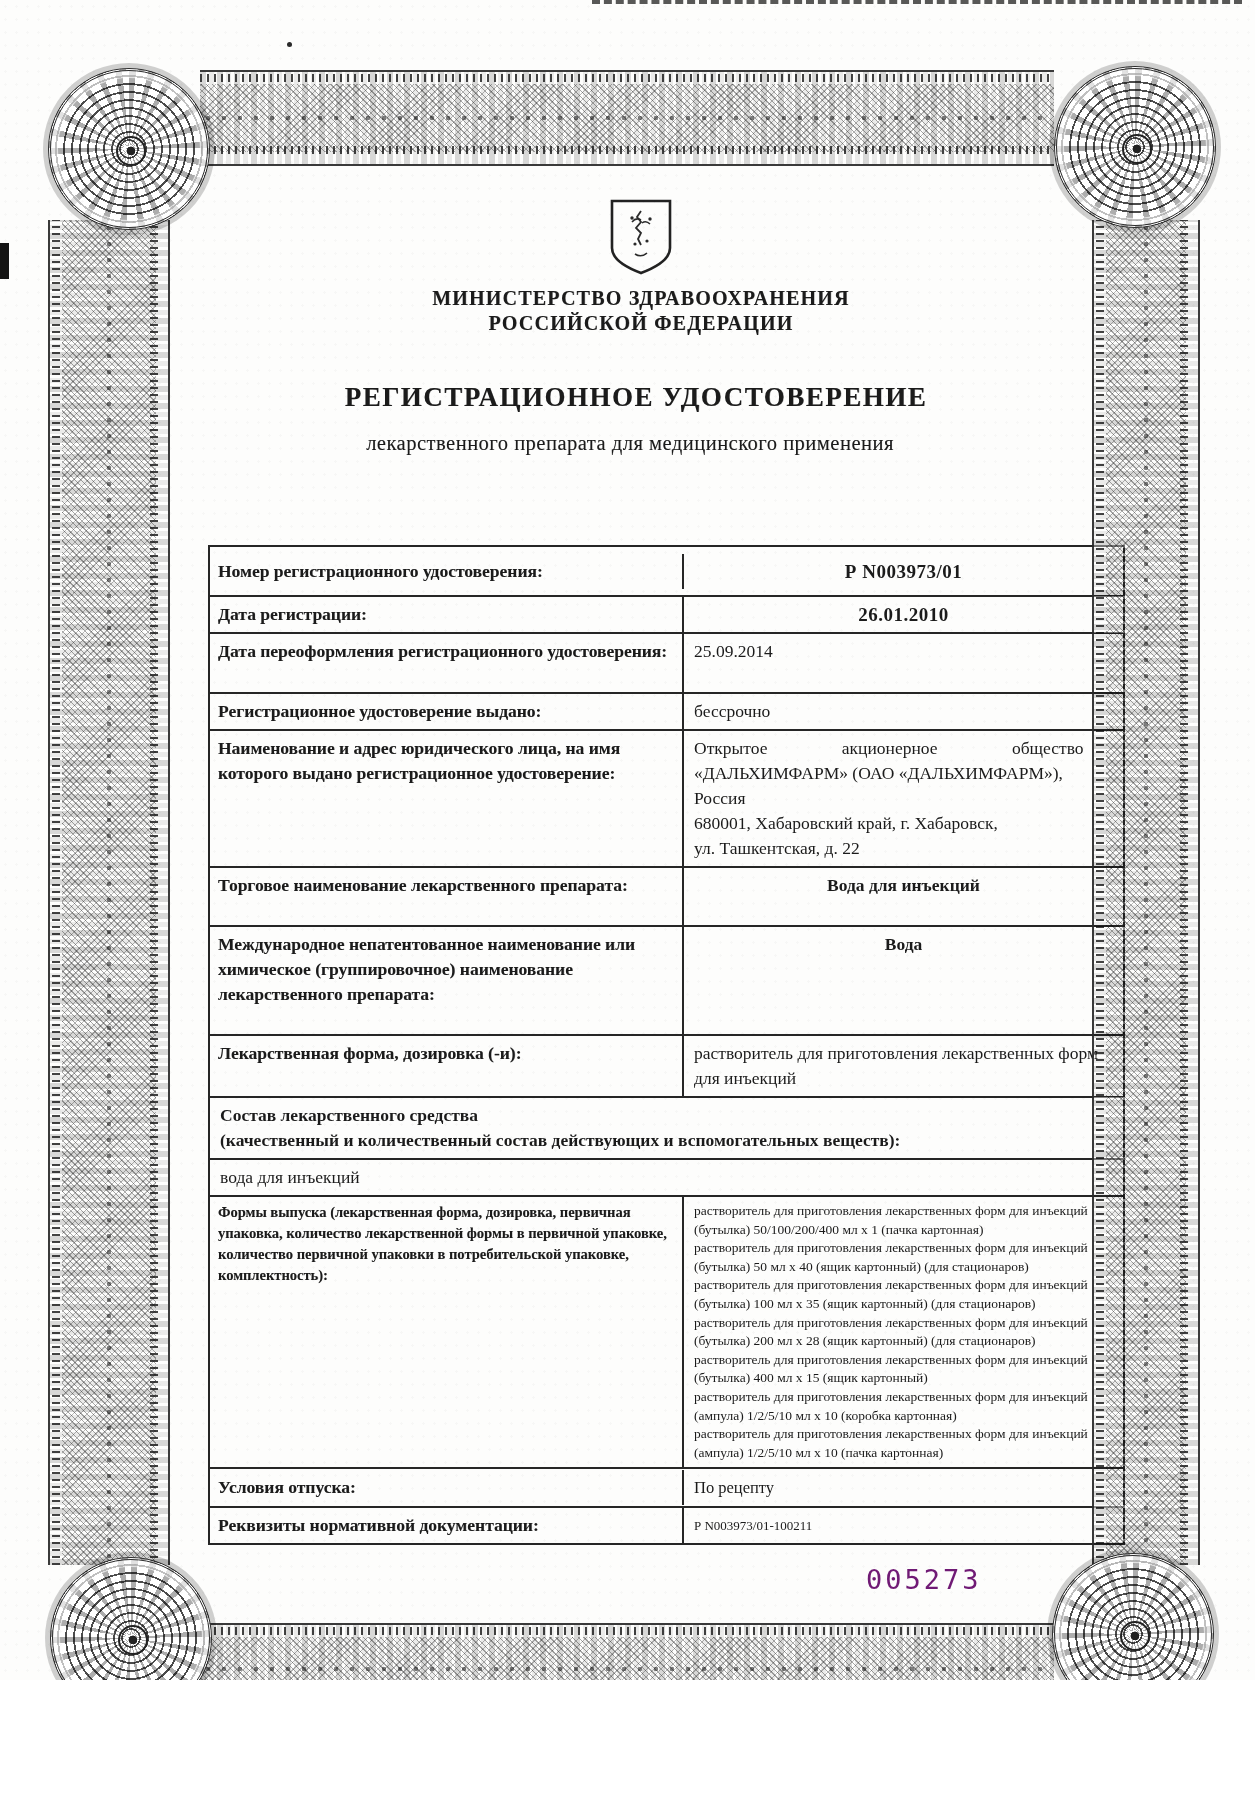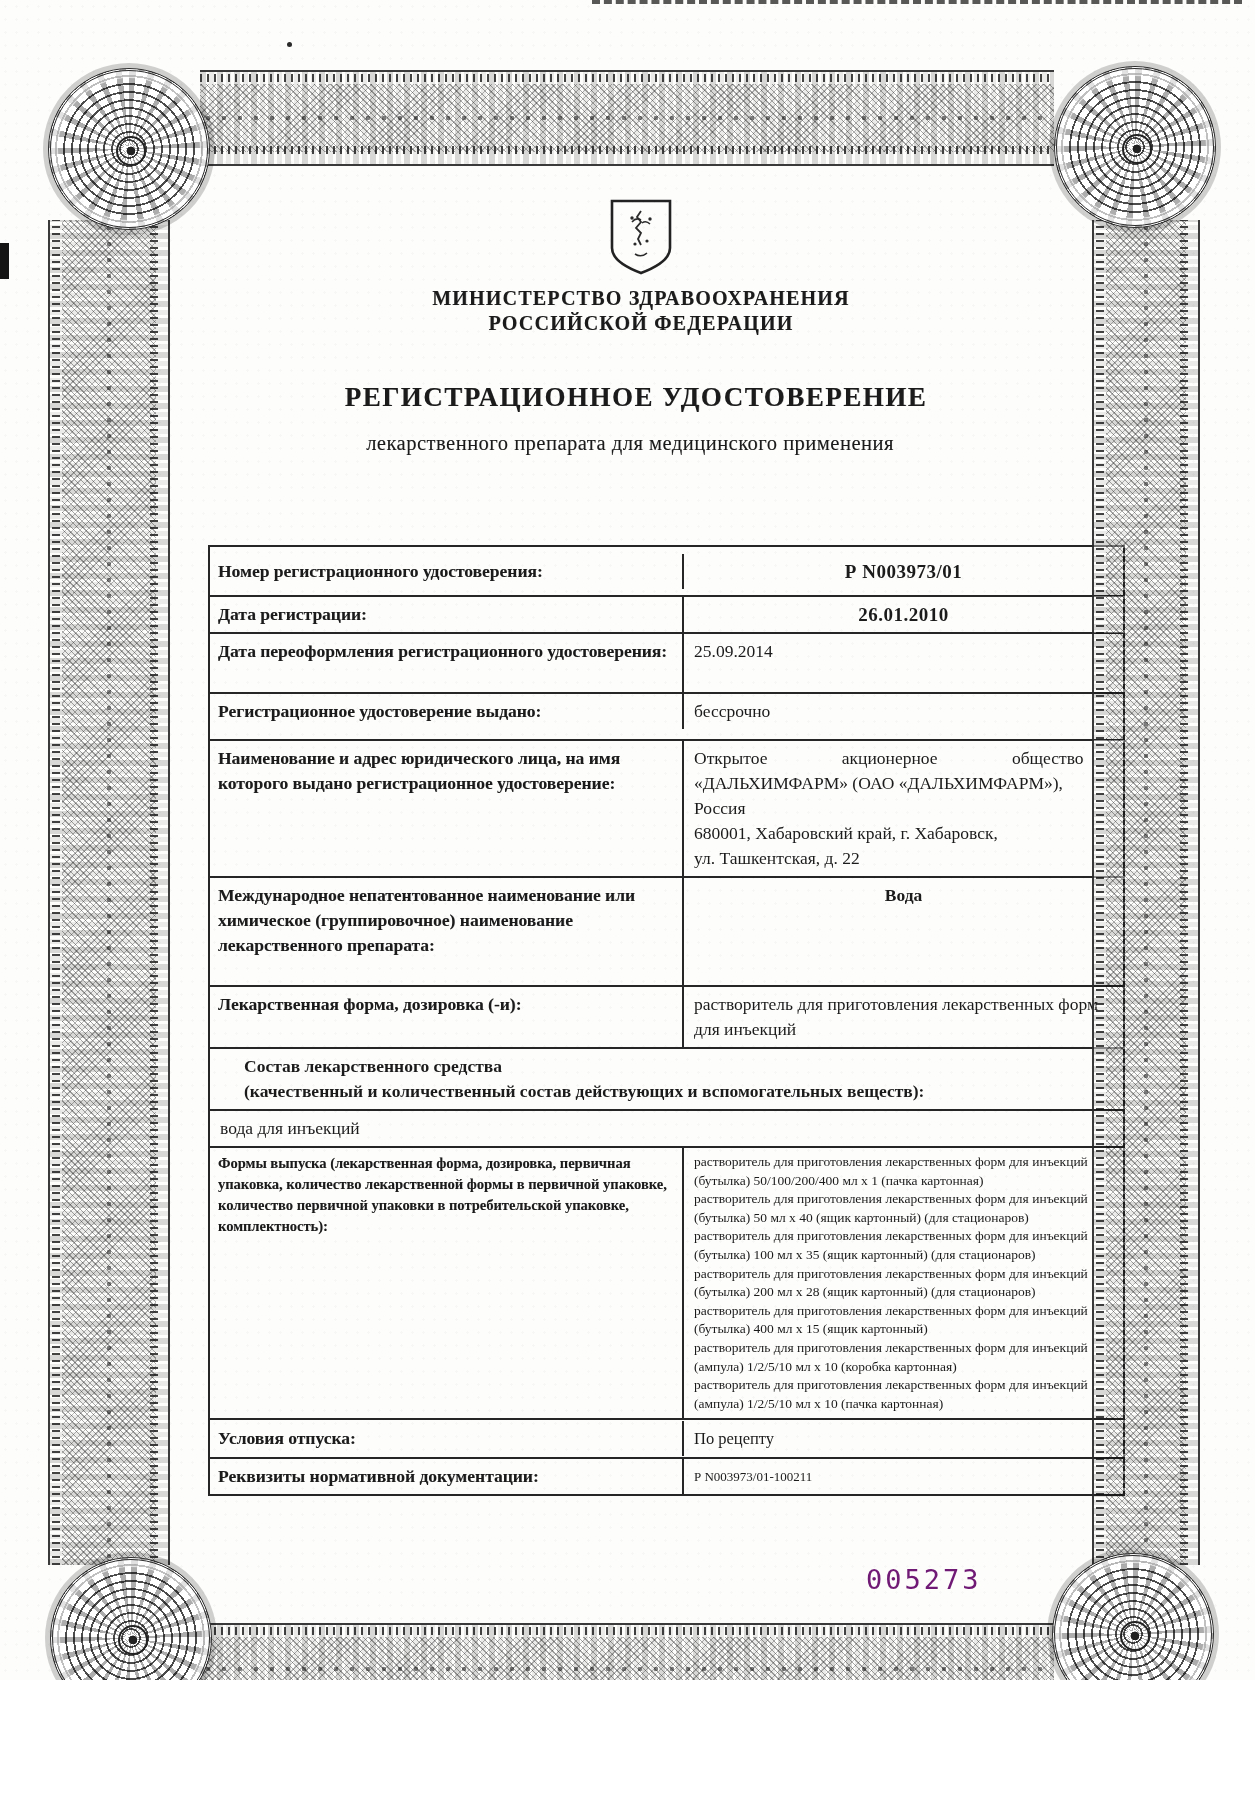--- a/index.html
+++ b/index.html
@@ -108,7 +108,7 @@
 
   
   .rh1{min-height:48px;}  .rh2{min-height:32px;}  .rh3{min-height:60px;}
-  .rh4{min-height:31px;}  .rh5{min-height:134px;margin-top:10px;} .rh6{min-height:59px;}
+  .rh4{min-height:31px;}  .rh5{min-height:134px;} .rh6{min-height:59px;}
   .rh7{min-height:109px;} .rh8{min-height:58px;}  .rh9{min-height:58px;padding-left:24px;}
   .rh10{min-height:29px;} .rh11{min-height:265px;}.rh12{min-height:39px;}
   .rh13{min-height:33px;}

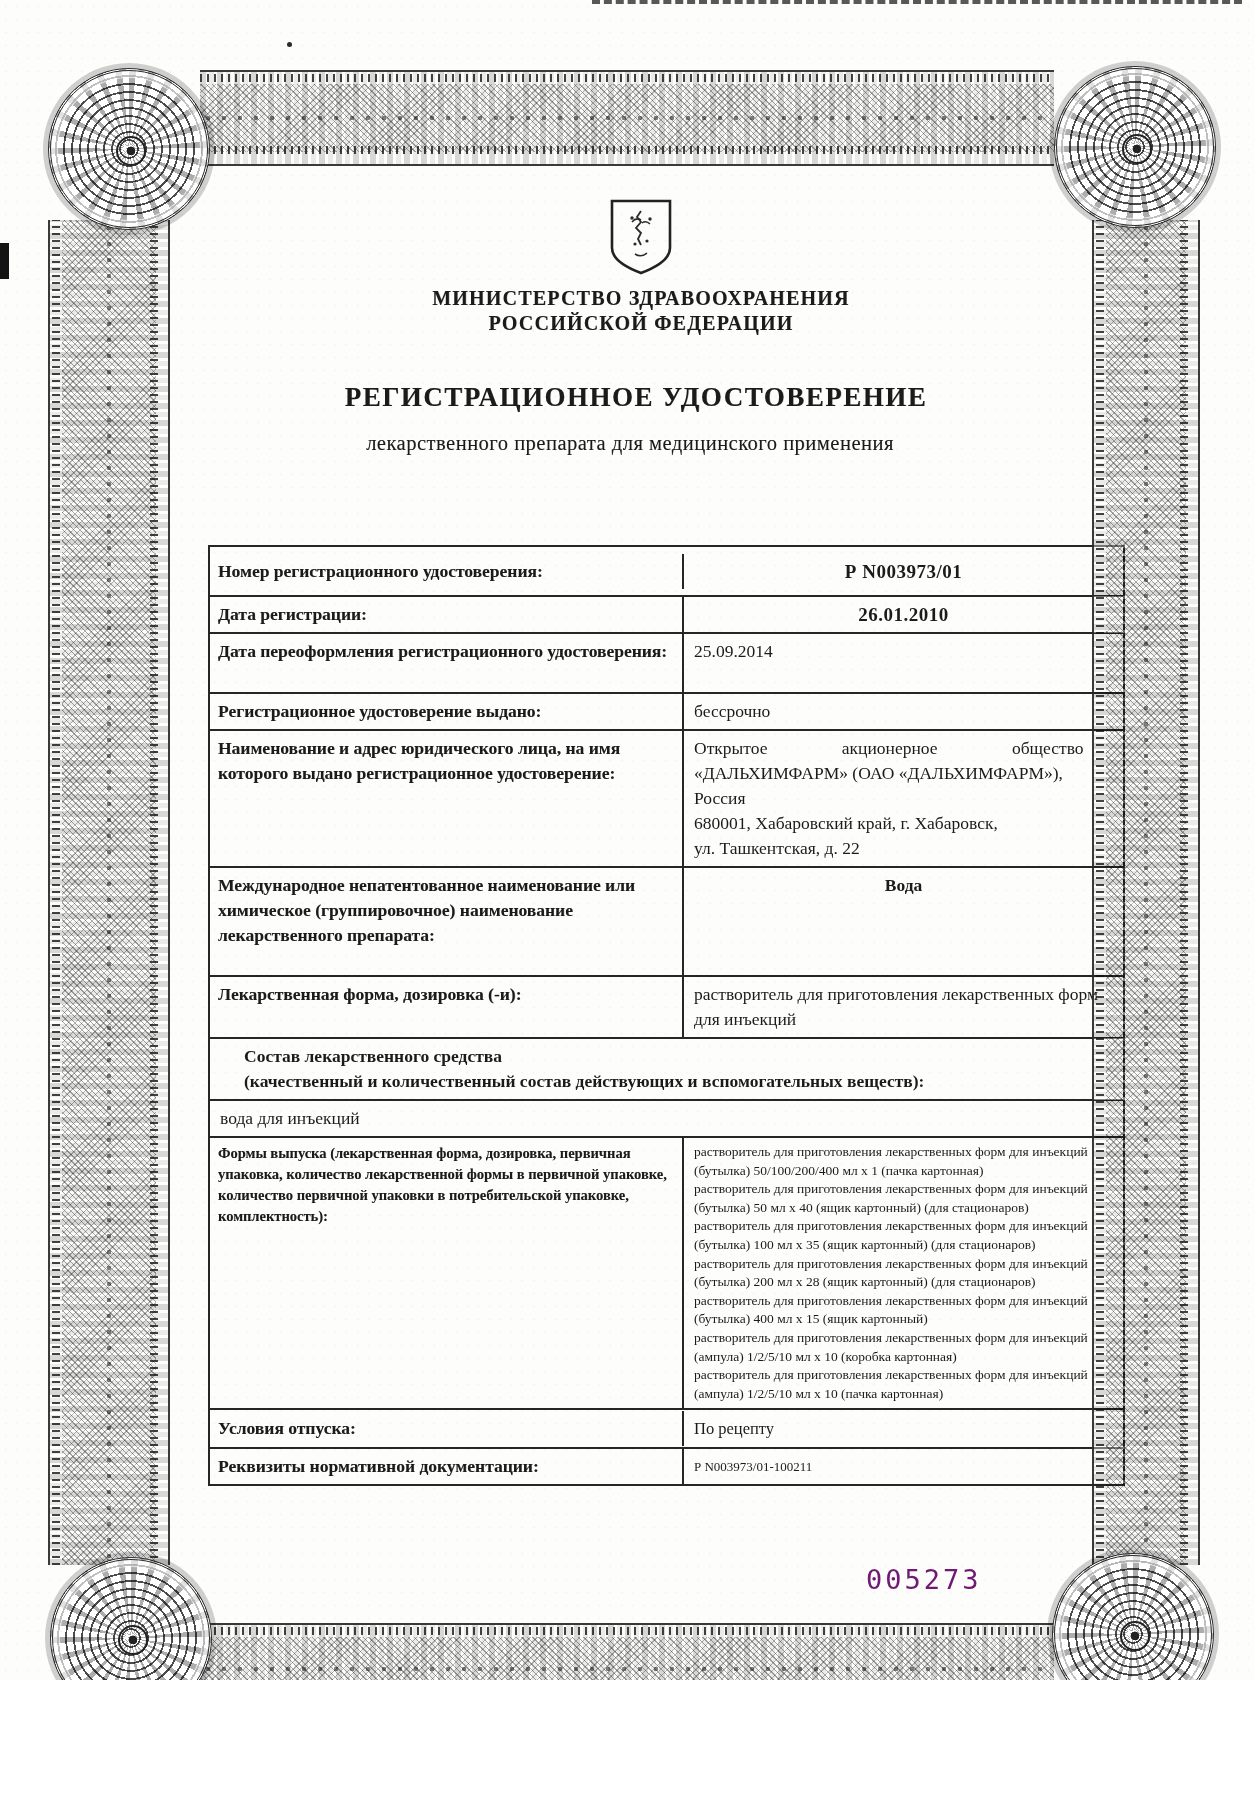--- a/index.html
+++ b/index.html
@@ -205,6 +205,12 @@
       </div>
     </div>
 
+    <div class="t-row rh6">
+      <div class="cell-l">Торговое наименование лекарственного препарата:</div>
+      <div class="cell-r">
+          <div class="val-center bold">Вода для инъекций</div>
+        </div>
+    </div>
 
     <div class="t-row rh7">
       <div class="cell-l">Международное непатентованное наименование или химическое (группировочное) наименование лекарственного препарата:</div>

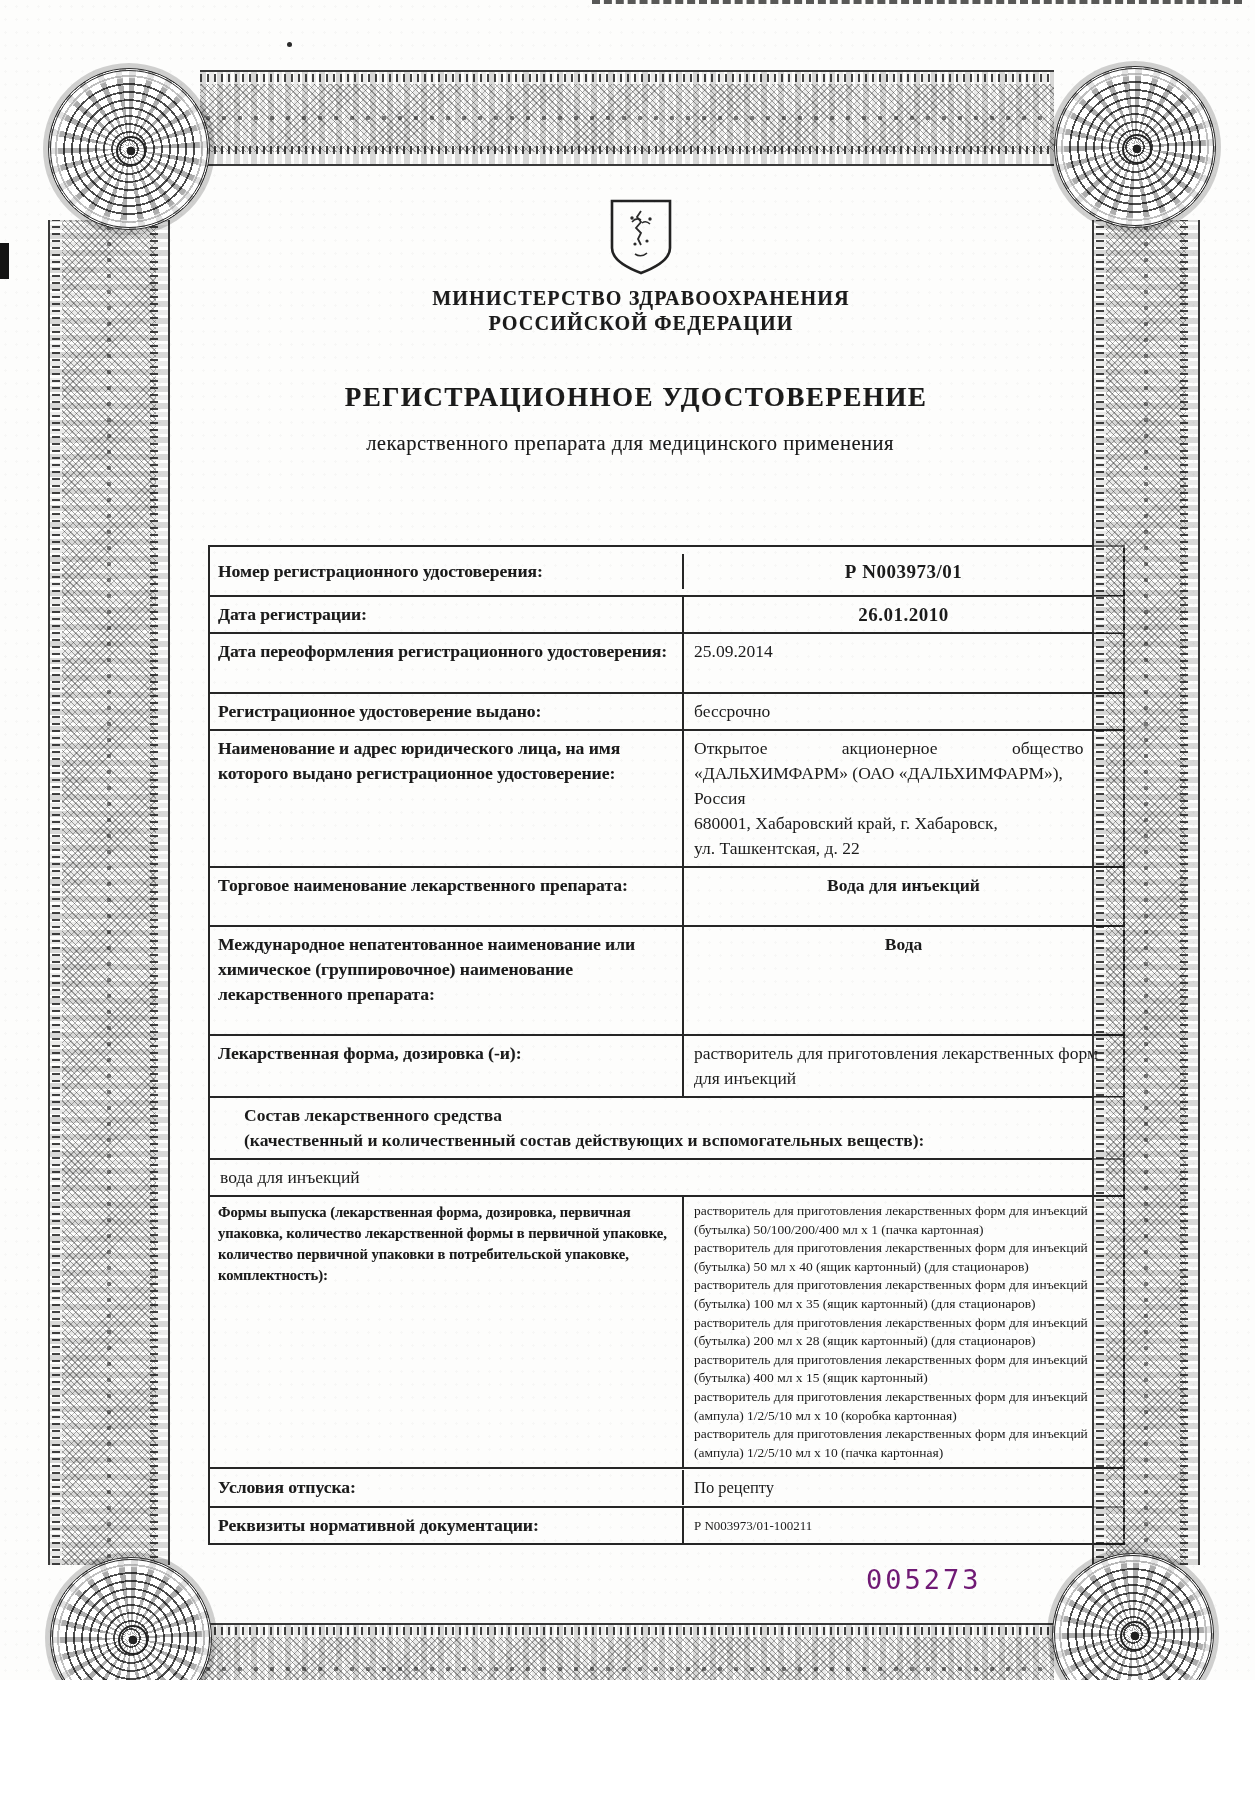--- a/index.html
+++ b/index.html
@@ -109,7 +109,7 @@
   
   .rh1{min-height:48px;}  .rh2{min-height:32px;}  .rh3{min-height:60px;}
   .rh4{min-height:31px;}  .rh5{min-height:134px;} .rh6{min-height:59px;}
-  .rh7{min-height:109px;} .rh8{min-height:58px;}  .rh9{min-height:58px;padding-left:24px;}
+  .rh7{min-height:109px;} .rh8{min-height:58px;}  .rh9{min-height:58px;}
   .rh10{min-height:29px;} .rh11{min-height:265px;}.rh12{min-height:39px;}
   .rh13{min-height:33px;}
 

